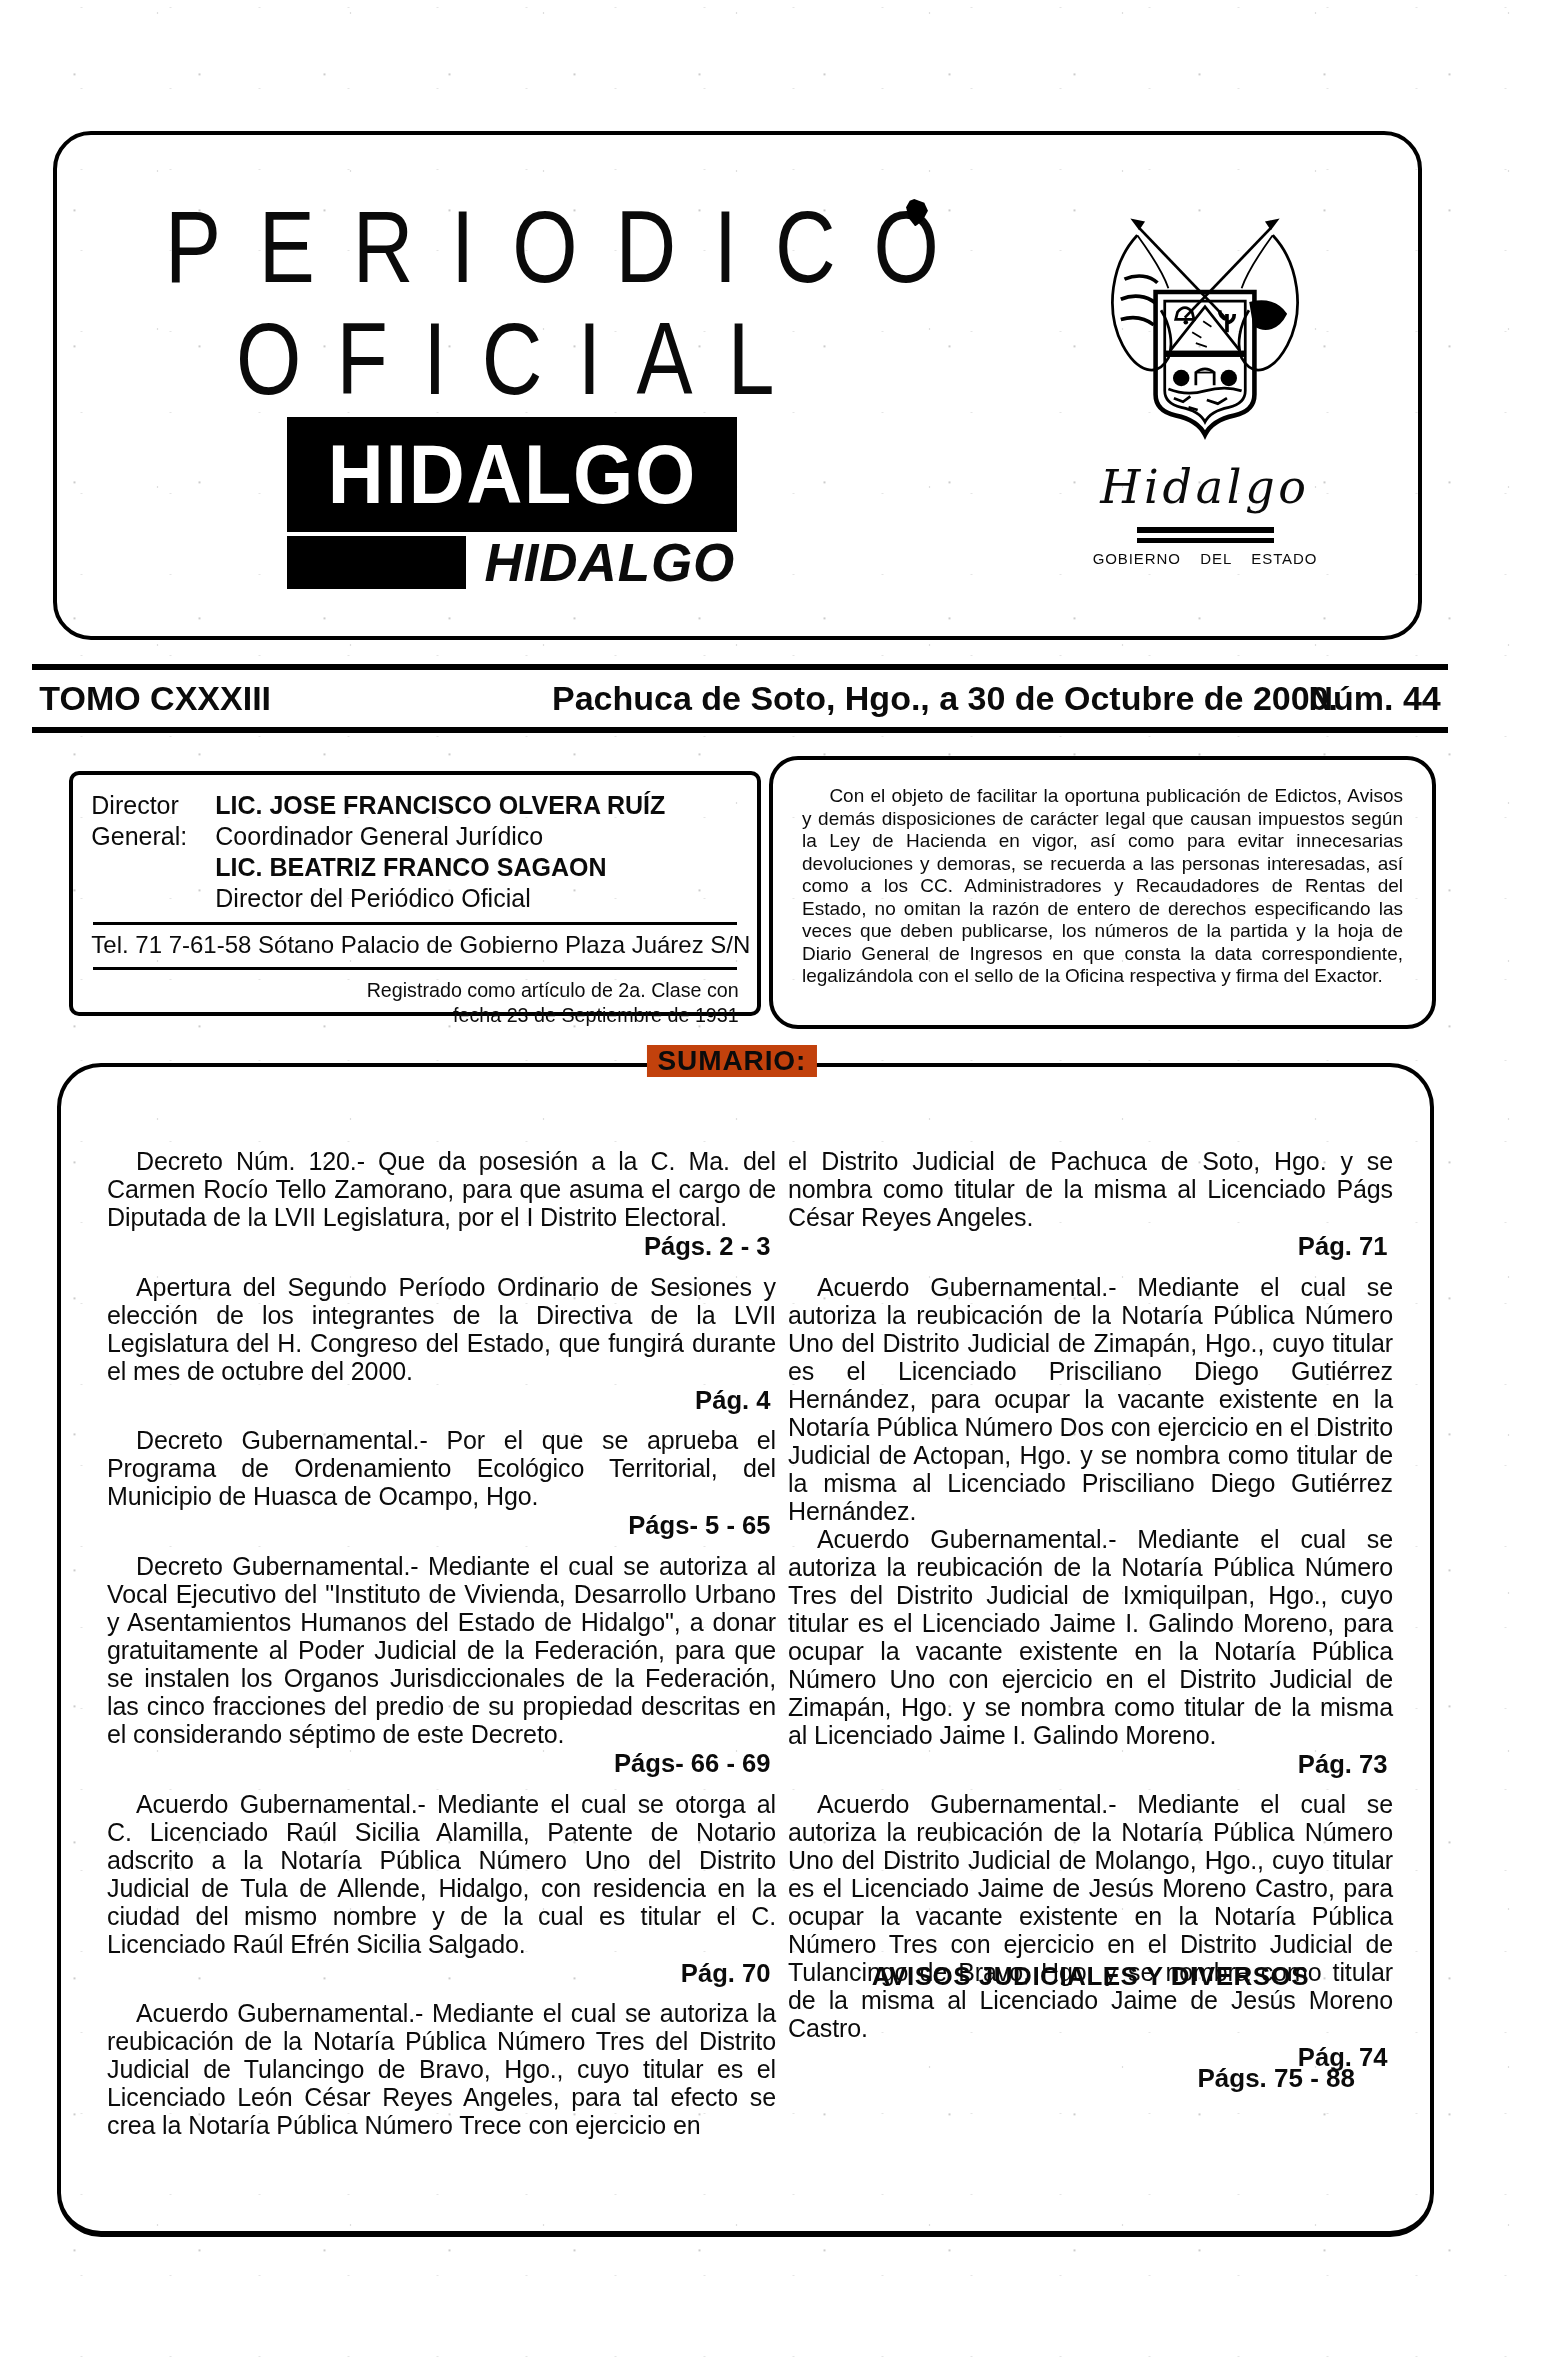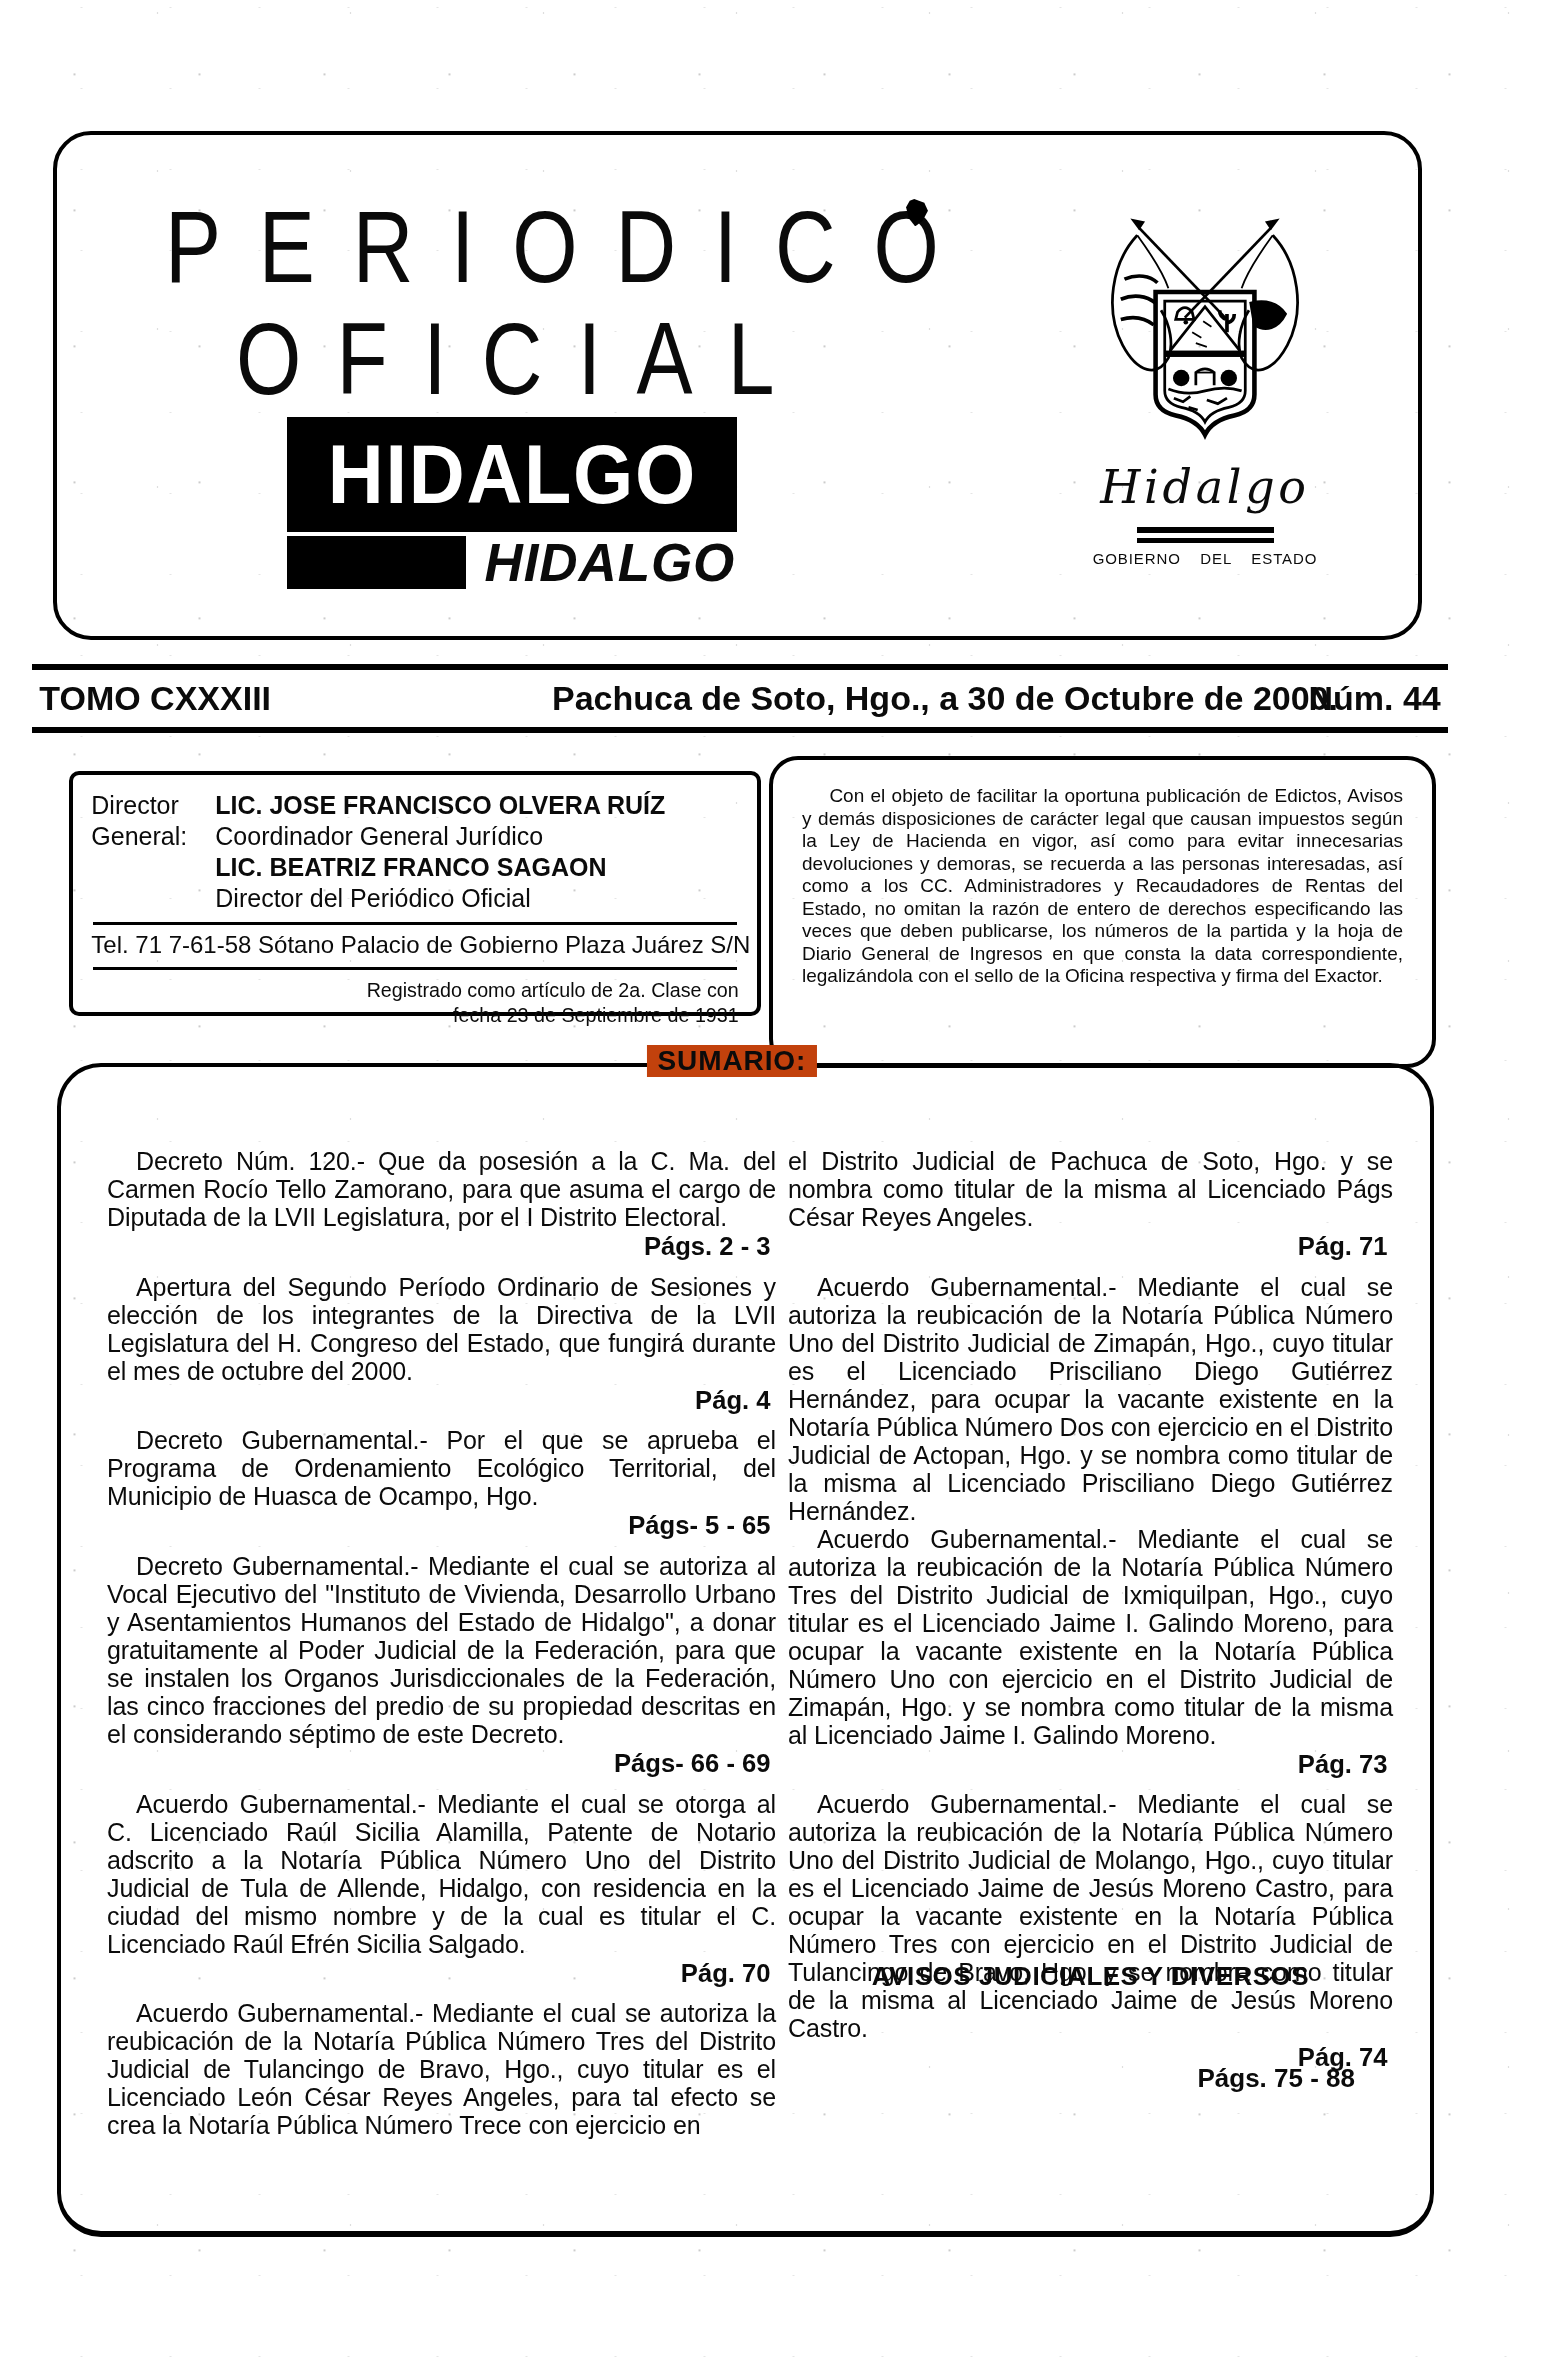--- a/index.html
+++ b/index.html
@@ -86,7 +86,7 @@
   .dir-reg{text-align:right;font-size:19.7px;line-height:25px;margin-top:7.3px;}
   
   .notice-box{
-    position:absolute;left:769px;top:756px;width:667px;height:312px;
+    position:absolute;left:769px;top:756px;width:667px;height:273px;
     border:4.6px solid #000;border-radius:29px;box-sizing:border-box;
     padding:25px 29px 0;
   }

